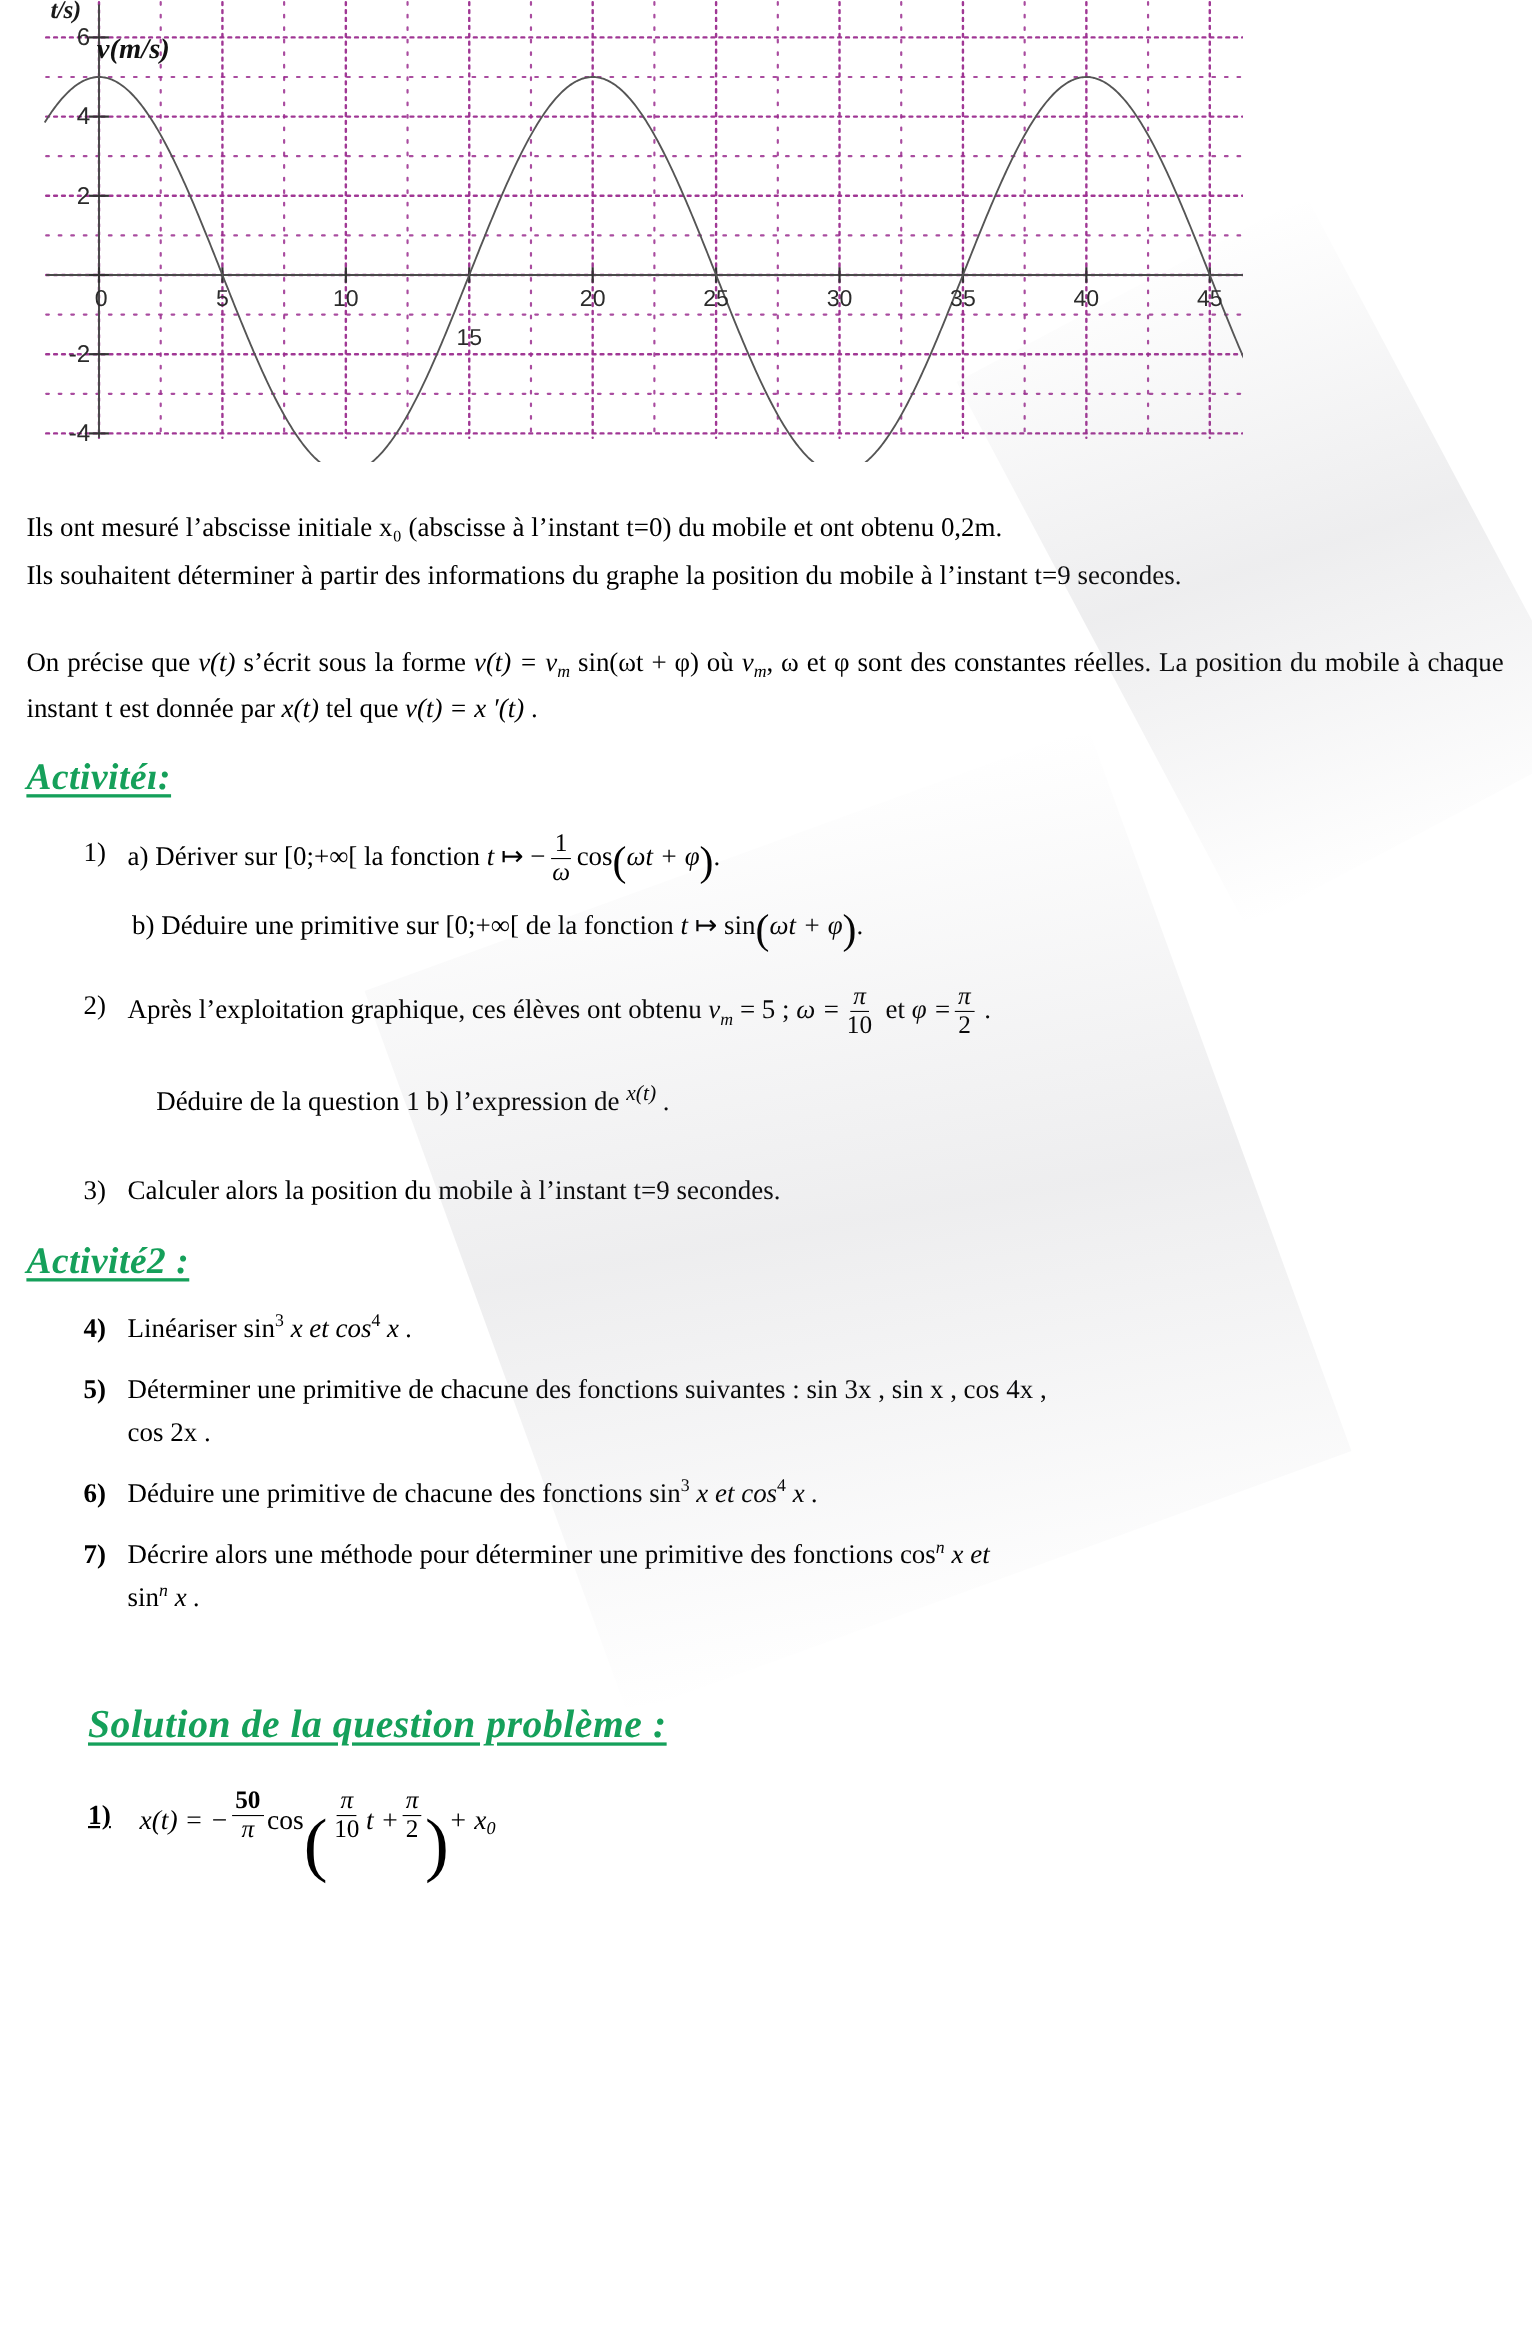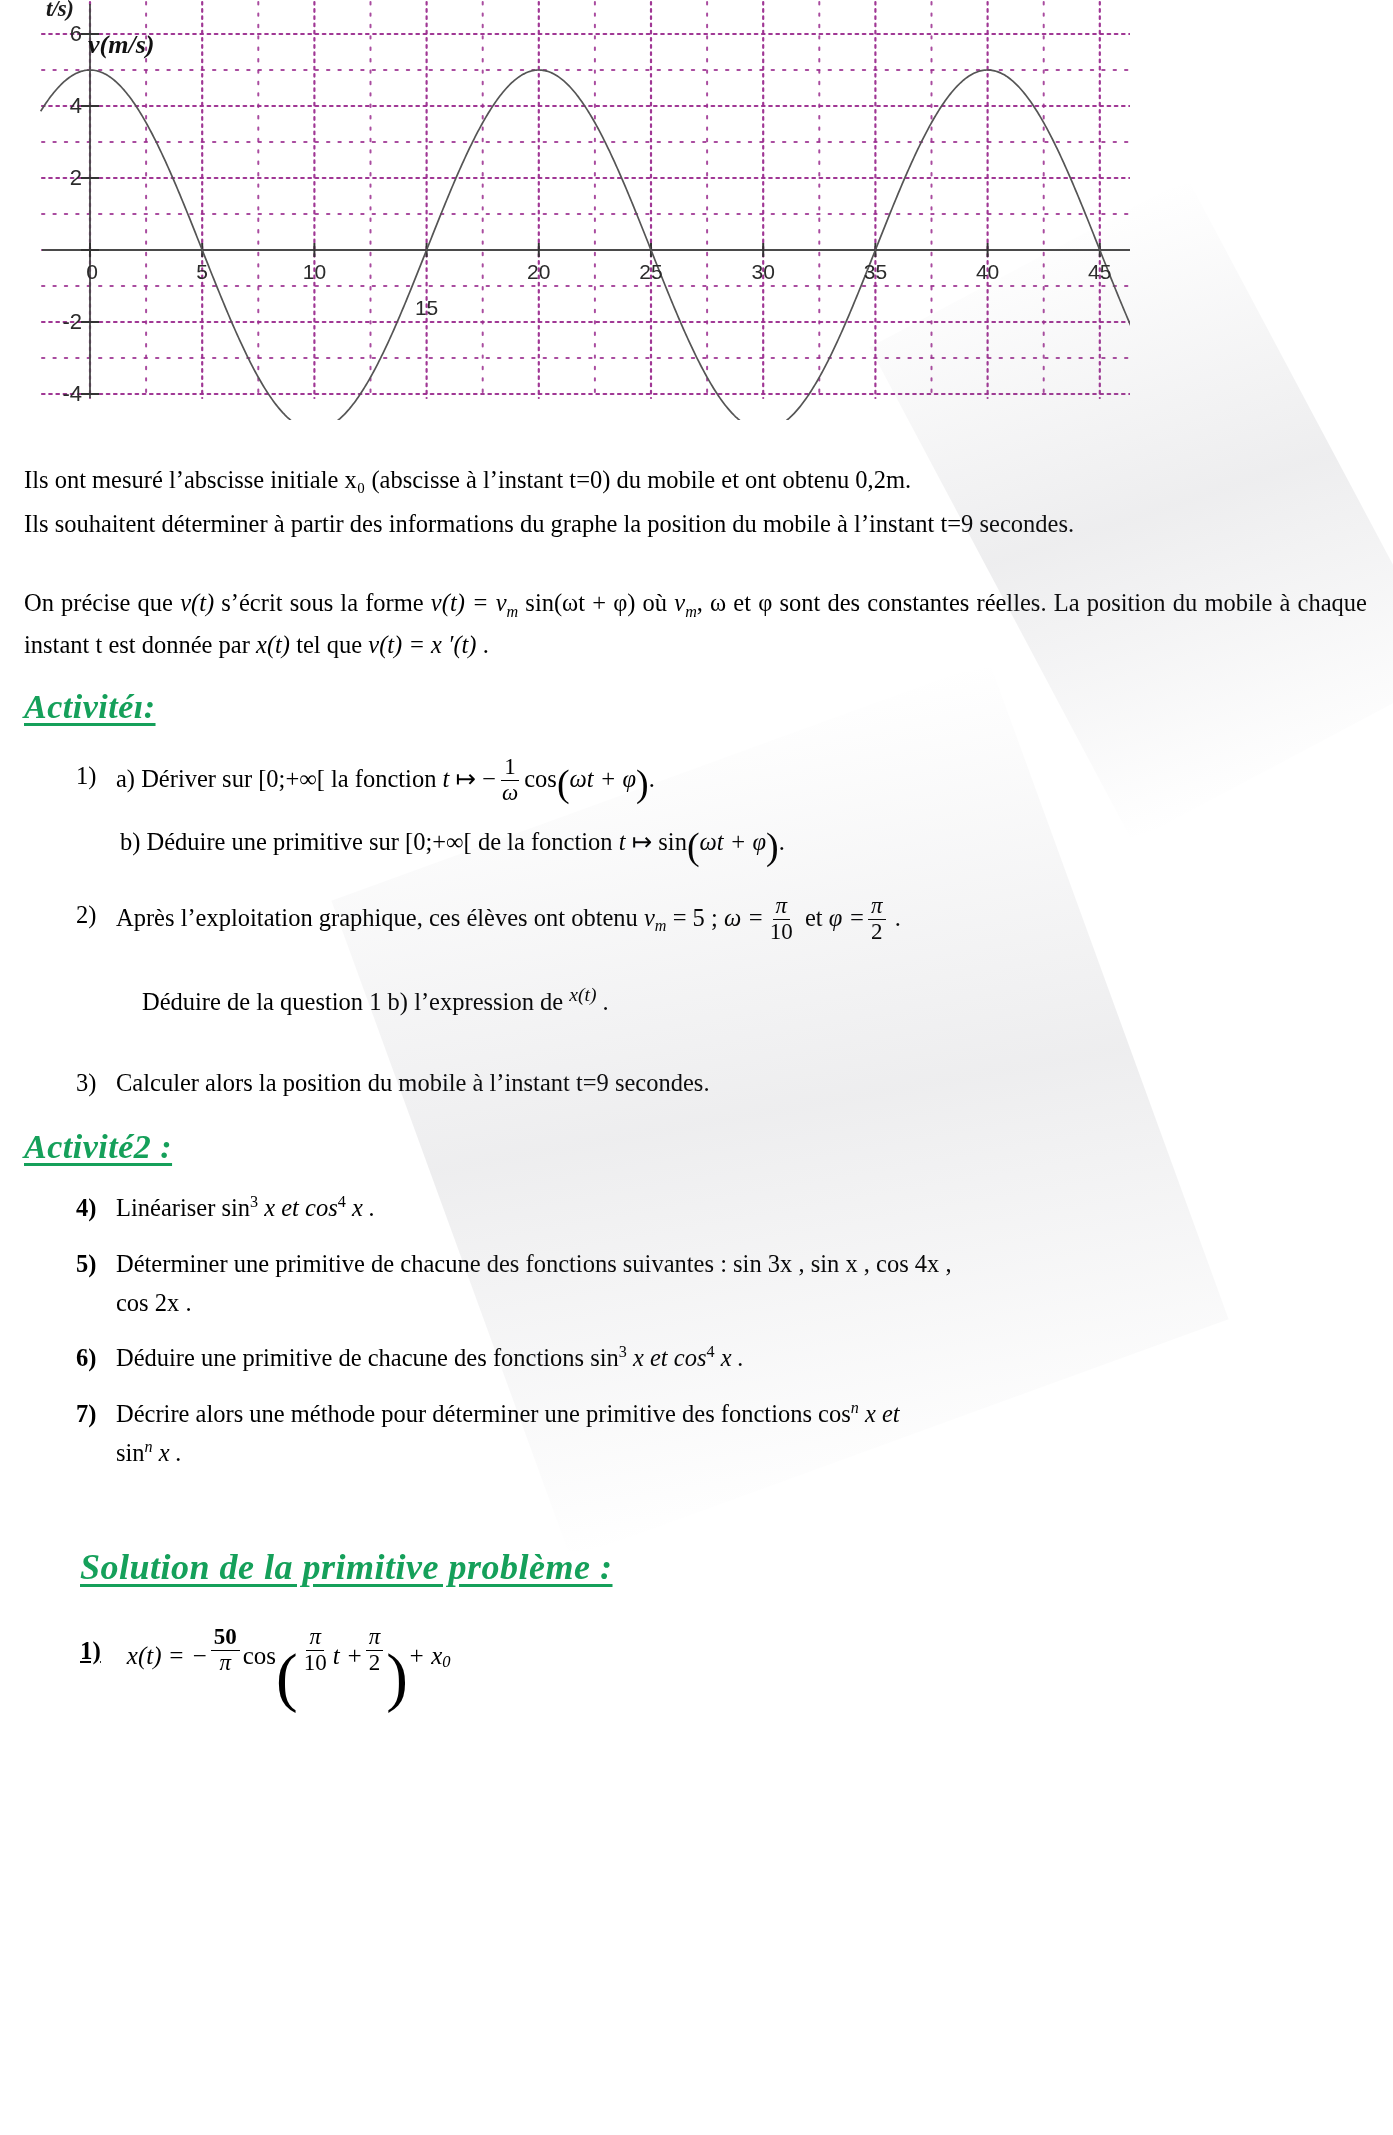--- a/index.html
+++ b/index.html
@@ -368,7 +368,7 @@
     <div class="gap-lg"></div>
 
     
-    <div class="heading-green big">Solution de la primitive problème :</div>
+    <div class="heading-green big">Solution de la question problème :</div>
 
     <div class="soln-row">
       <div class="soln-num">1)</div>

